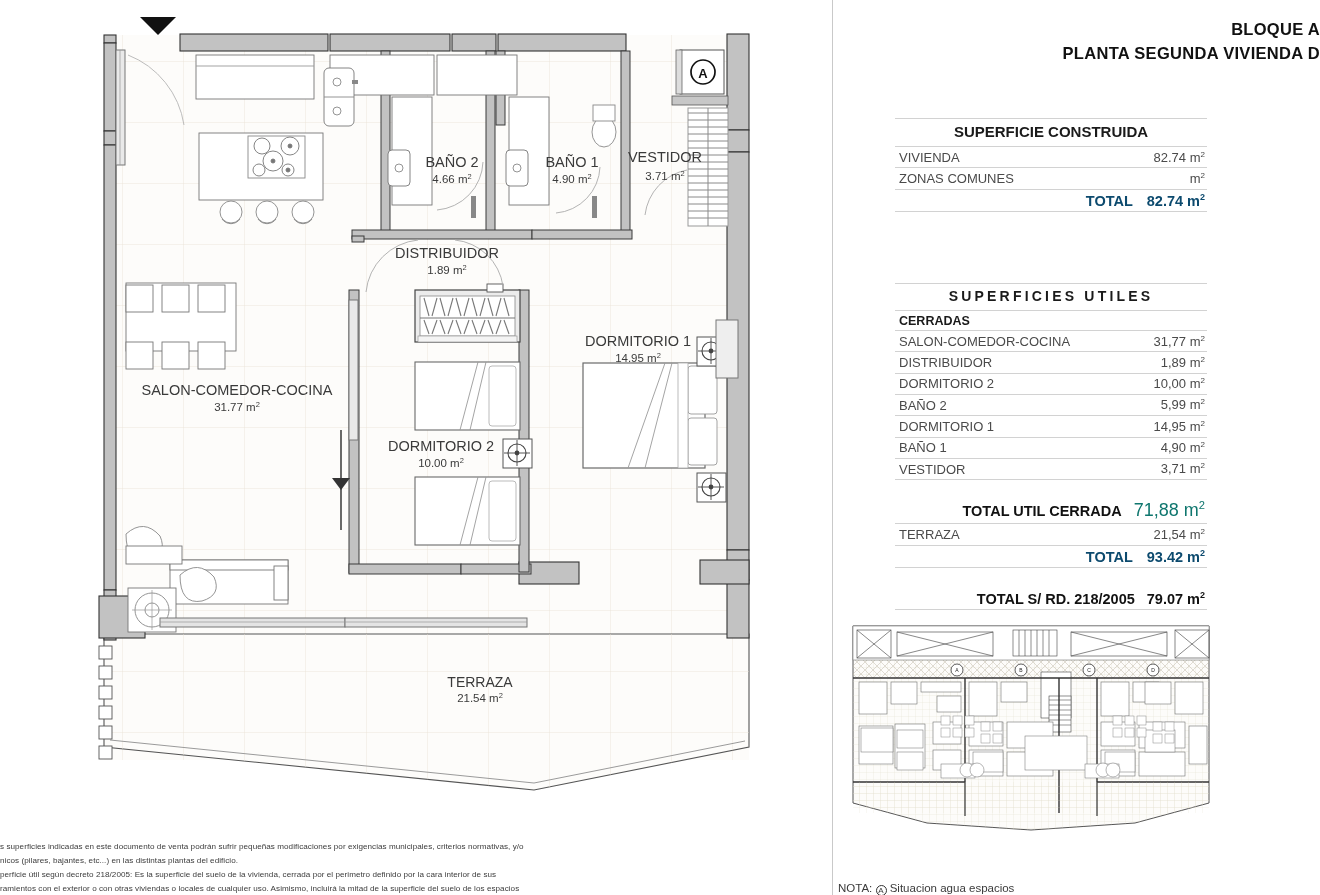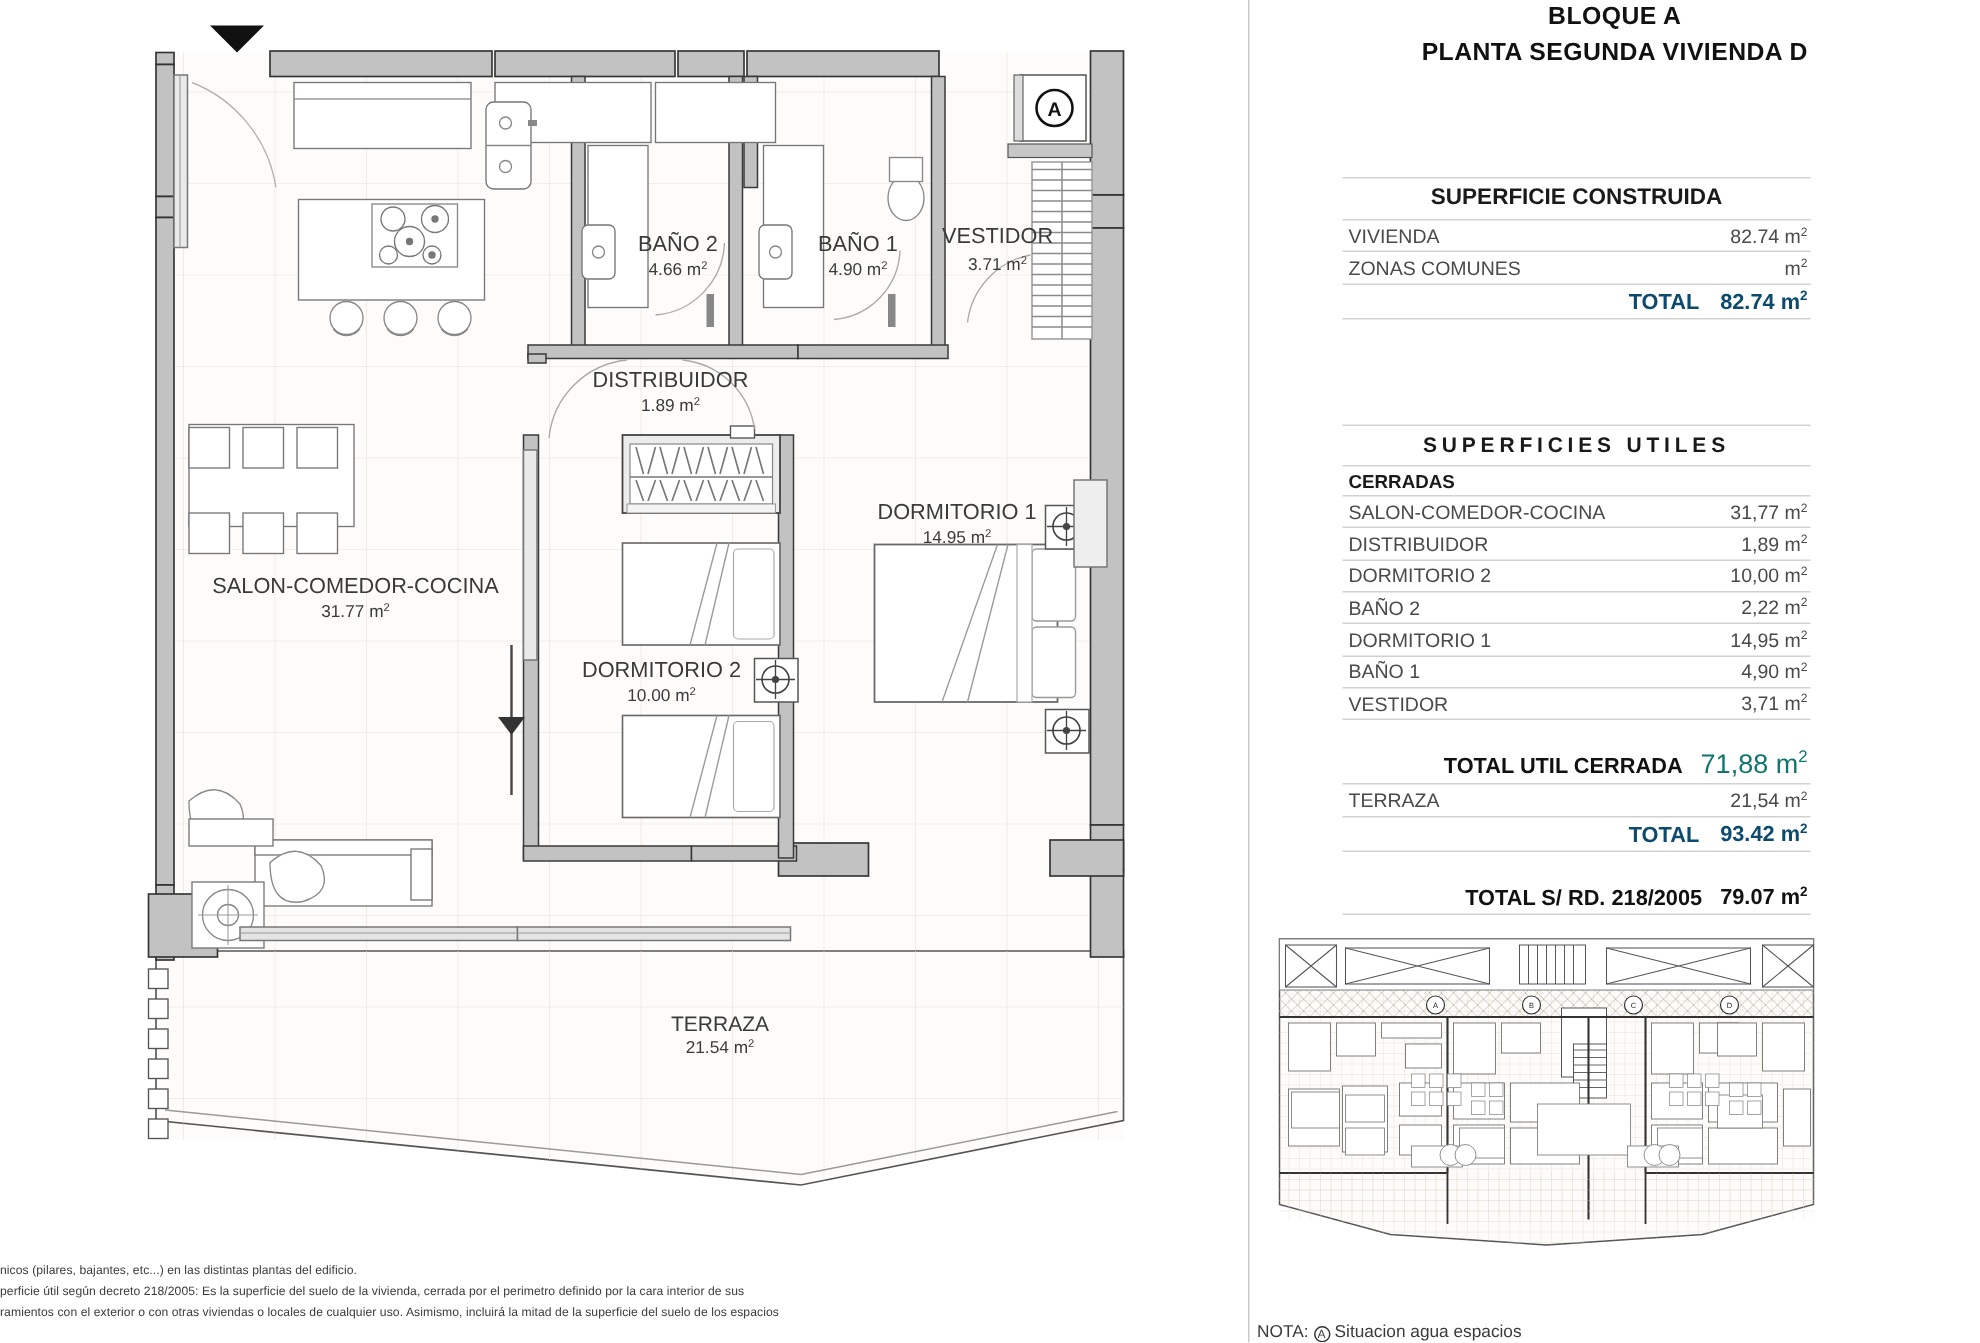--- a/index.html
+++ b/index.html
@@ -41,9 +41,9 @@
   }
   #title-block {
     position: absolute;
-    left: 0; top: 0;
+    left: 0; top: 18px;
     width: 487px;
-    text-align: center;
+    text-align: right;
   }
   #title-block .tline {
     font-size: 16.5px;

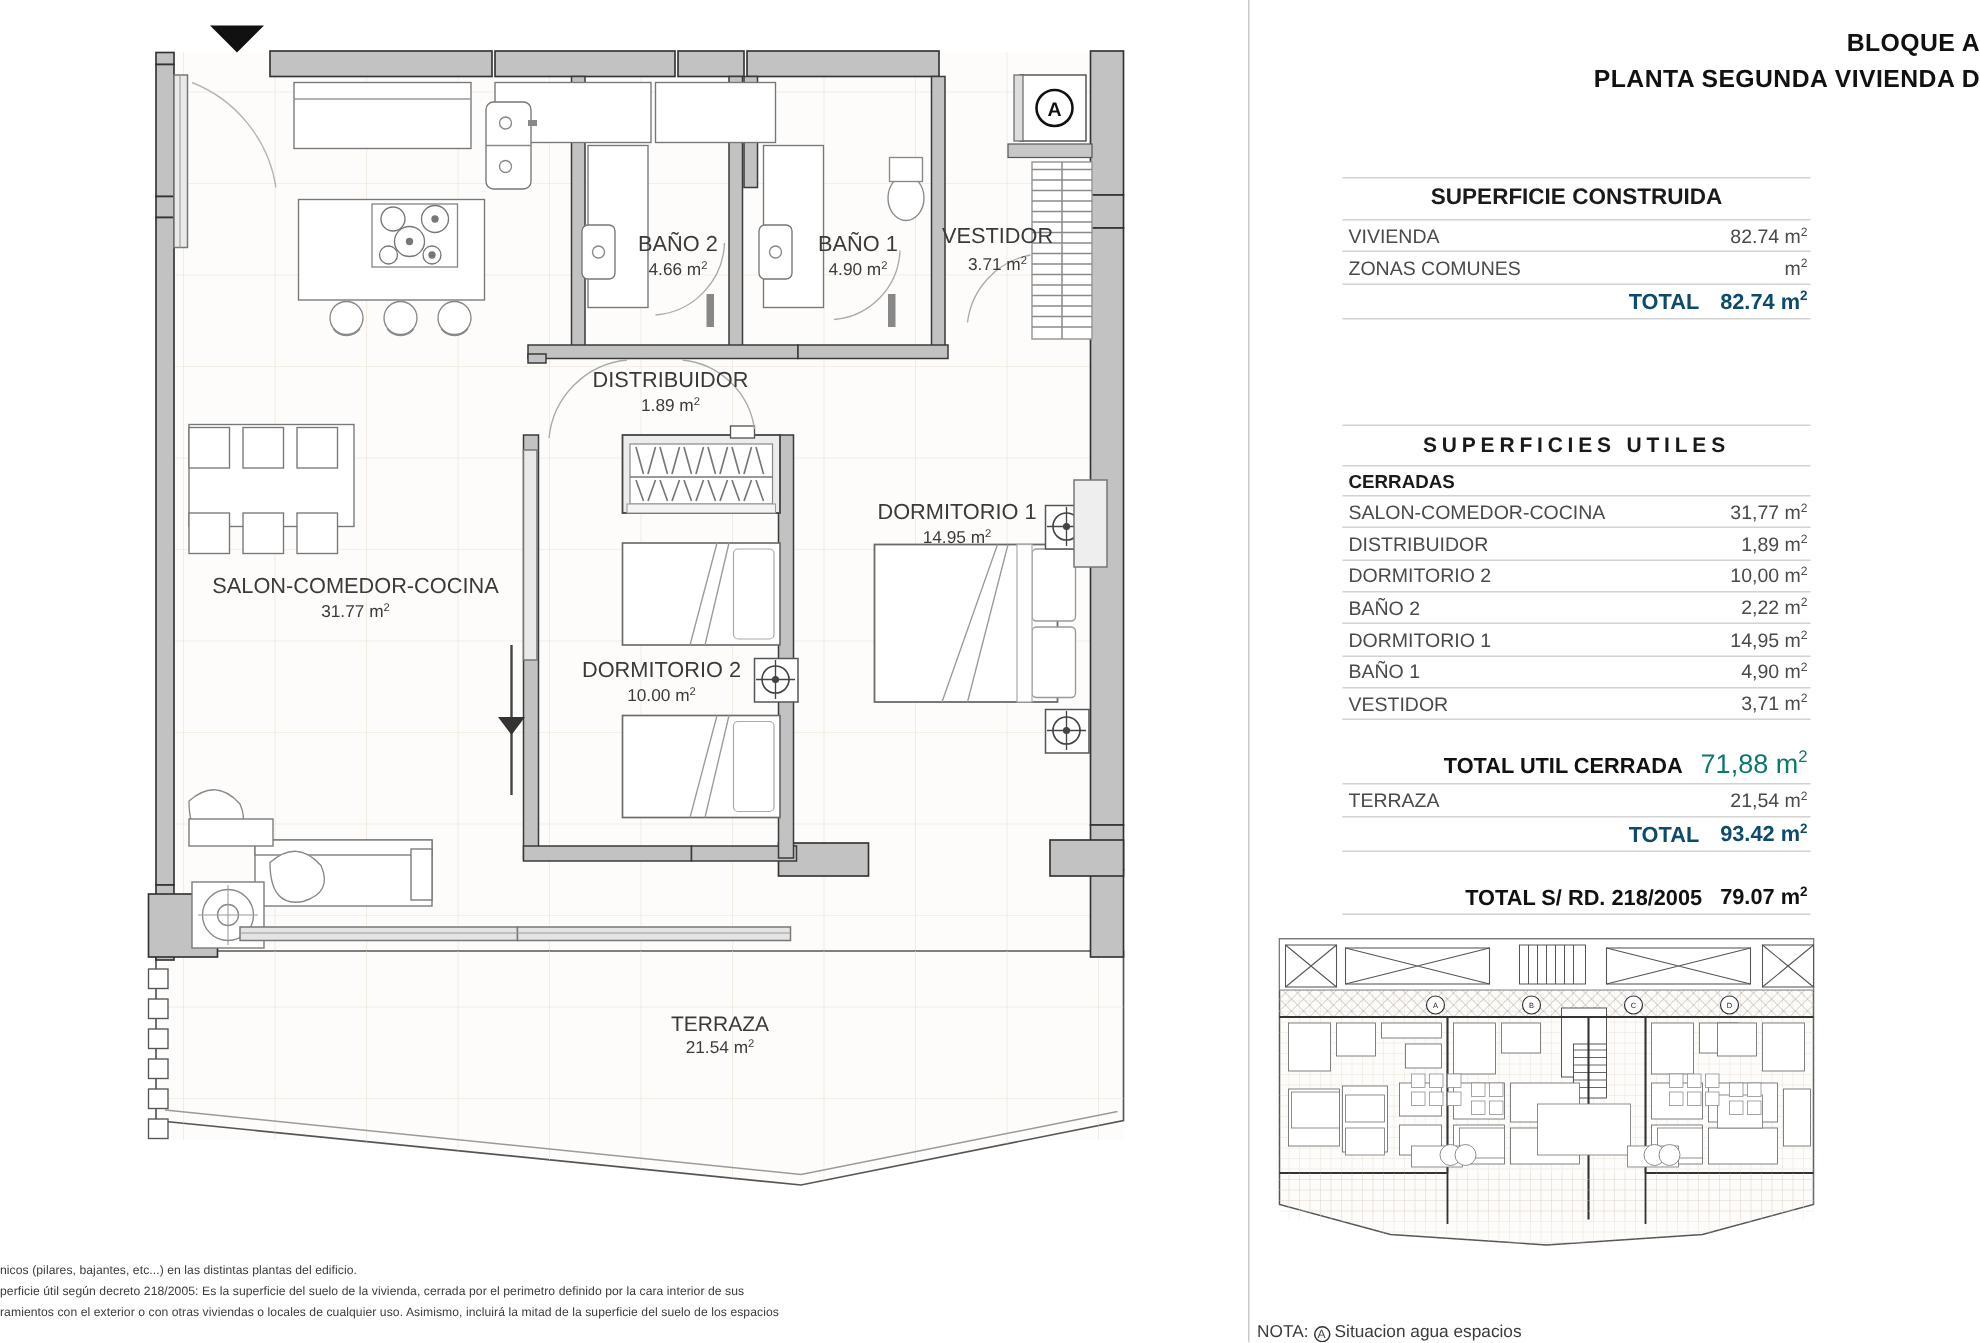--- a/index.html
+++ b/index.html
@@ -499,7 +499,7 @@
       </div>
       <div class="row">
         <span class="lbl">BAÑO 2</span>
-        <span class="val"><span>2,22 m</span><sup>2</sup></span>
+        <span class="val"><span>5,99 m</span><sup>2</sup></span>
       </div>
       <div class="row">
         <span class="lbl">DORMITORIO 1</span>

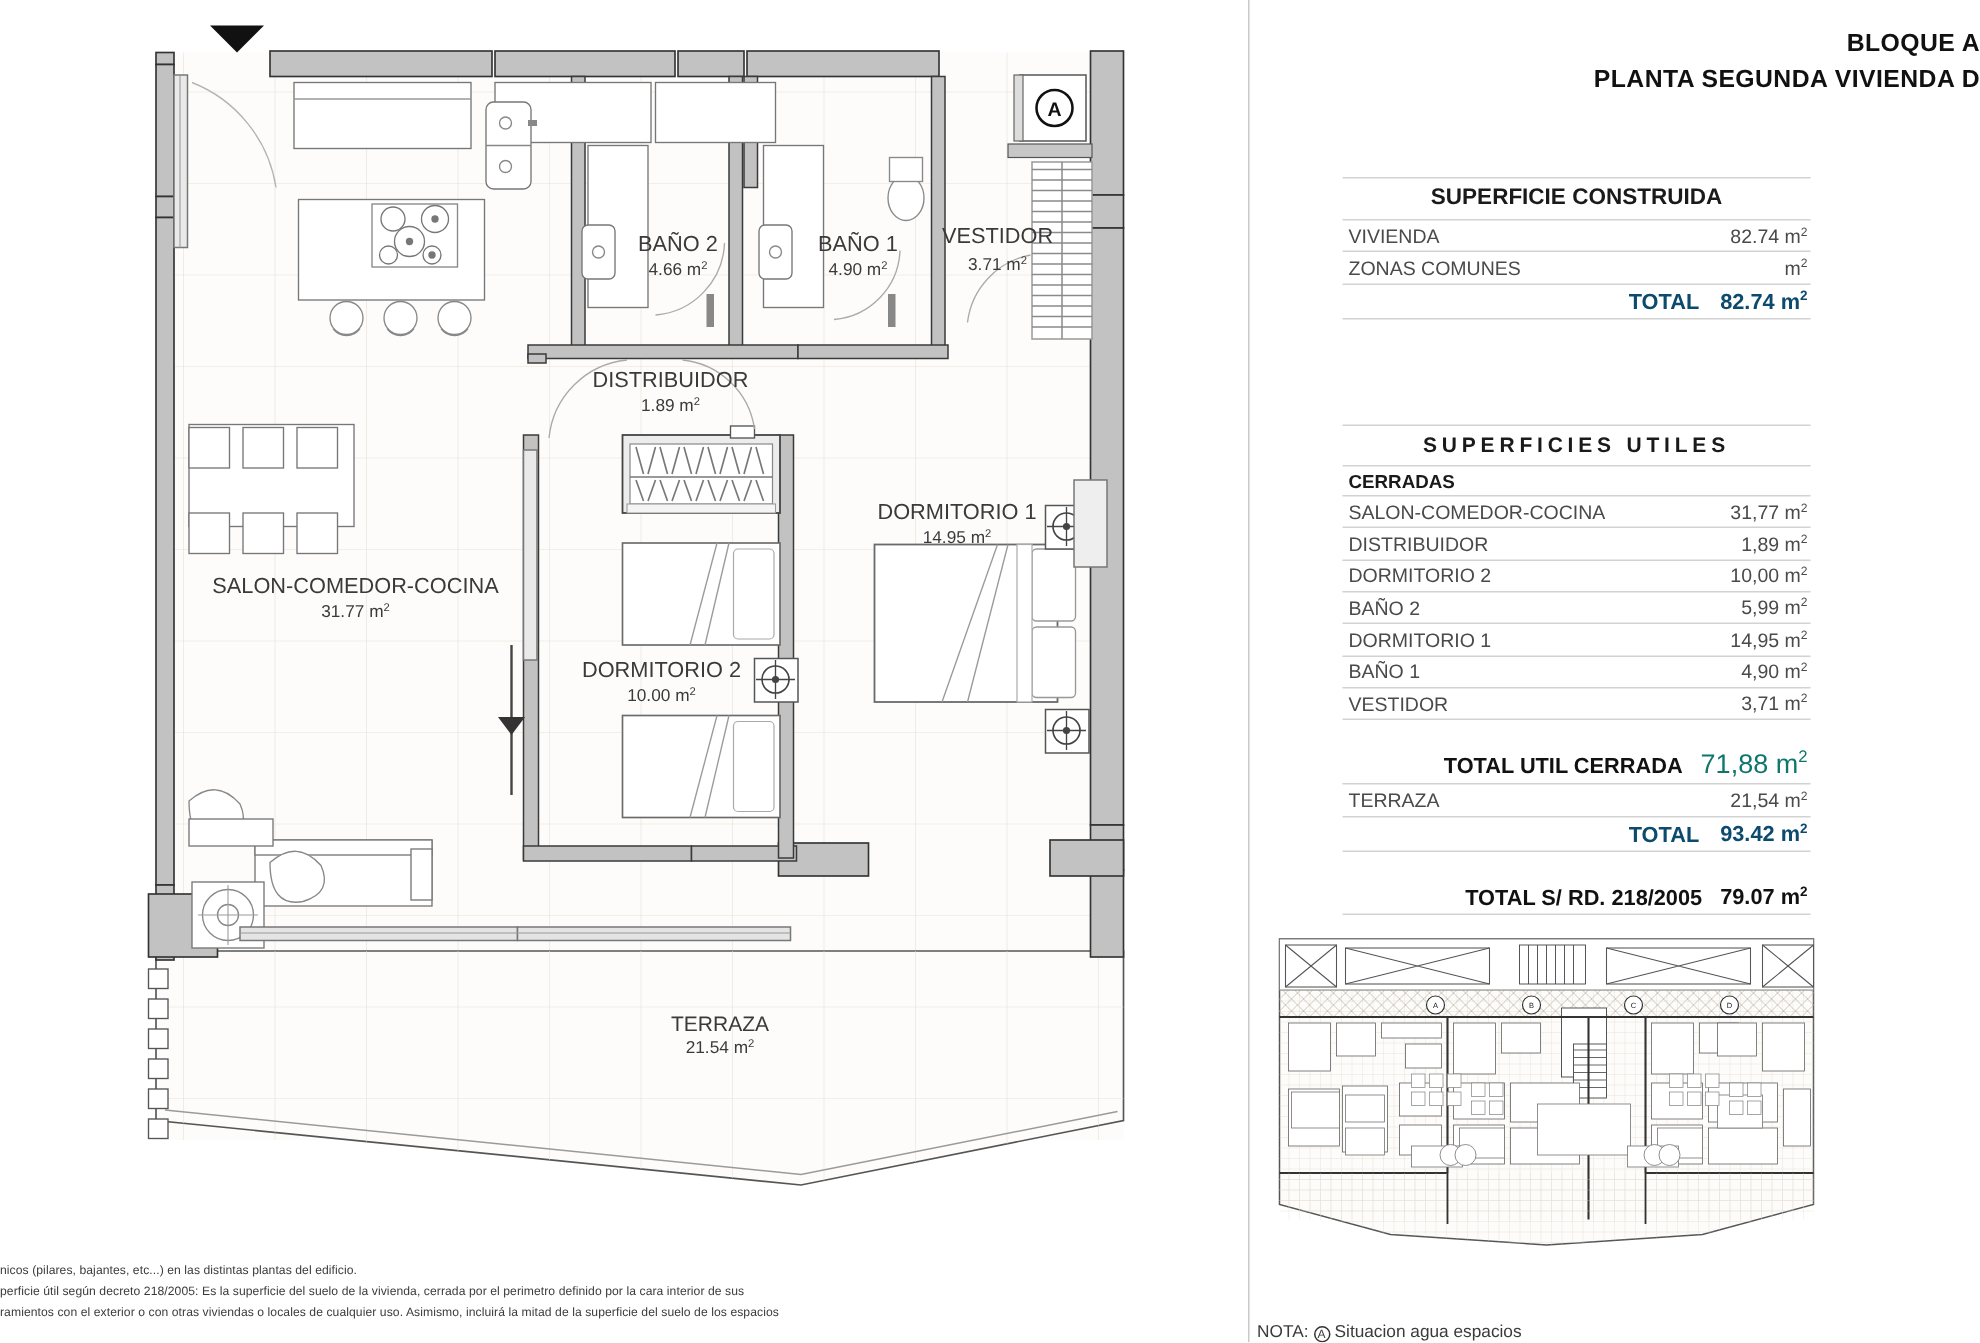--- a/index.html
+++ b/index.html
@@ -685,6 +685,7 @@
   </div>
 
   <div id="footnote">
+    <p>s superficies indicadas en este documento de venta podrán sufrir pequeñas modificaciones por exigencias municipales, criterios normativas, y/o</p>
     <p>nicos (pilares, bajantes, etc...) en las distintas plantas del edificio.</p>
     <p>perficie útil según decreto 218/2005: Es la superficie del suelo de la vivienda, cerrada por el perimetro definido por la cara interior de sus</p>
     <p>ramientos con el exterior o con otras viviendas o locales de cualquier uso. Asimismo, incluirá la mitad de la superficie del suelo de los espacios</p>

